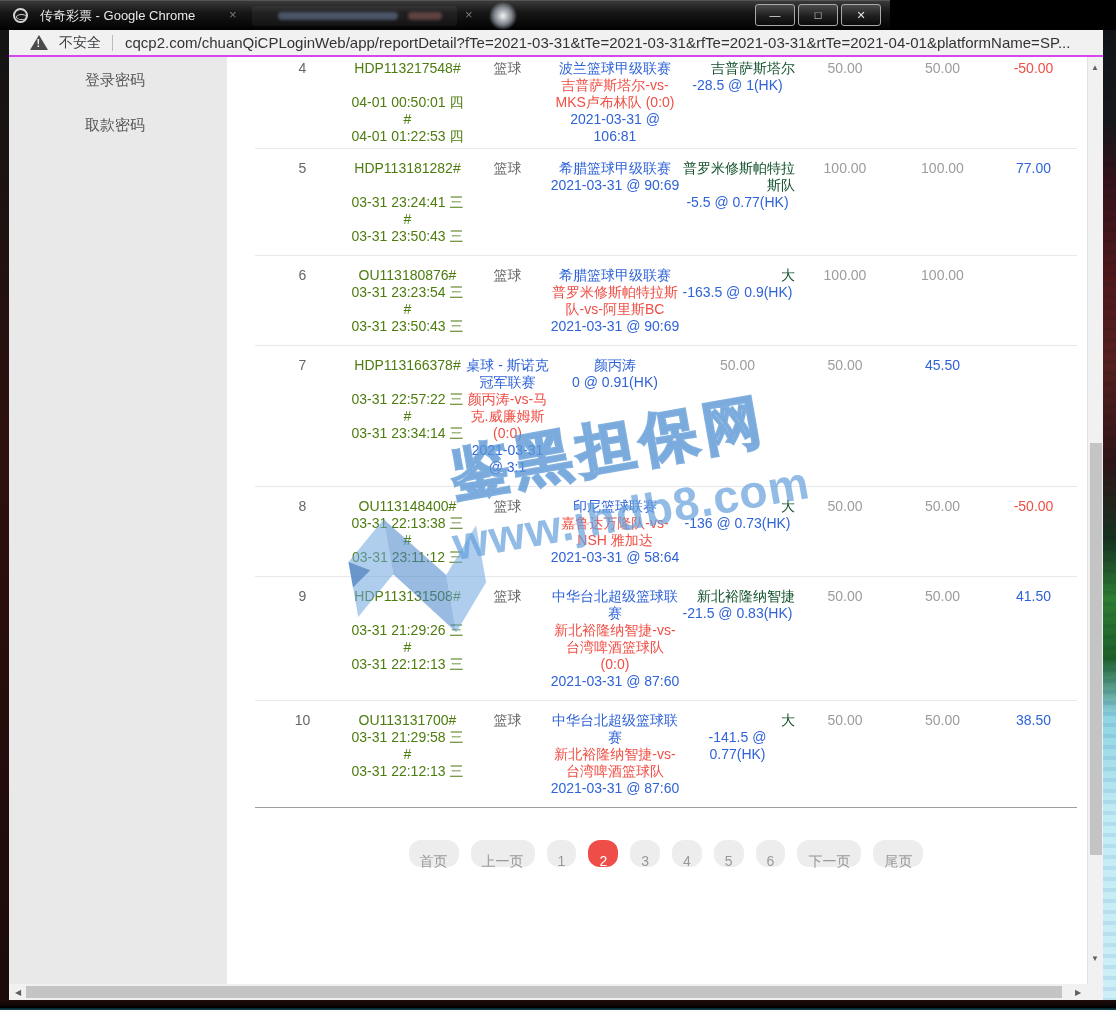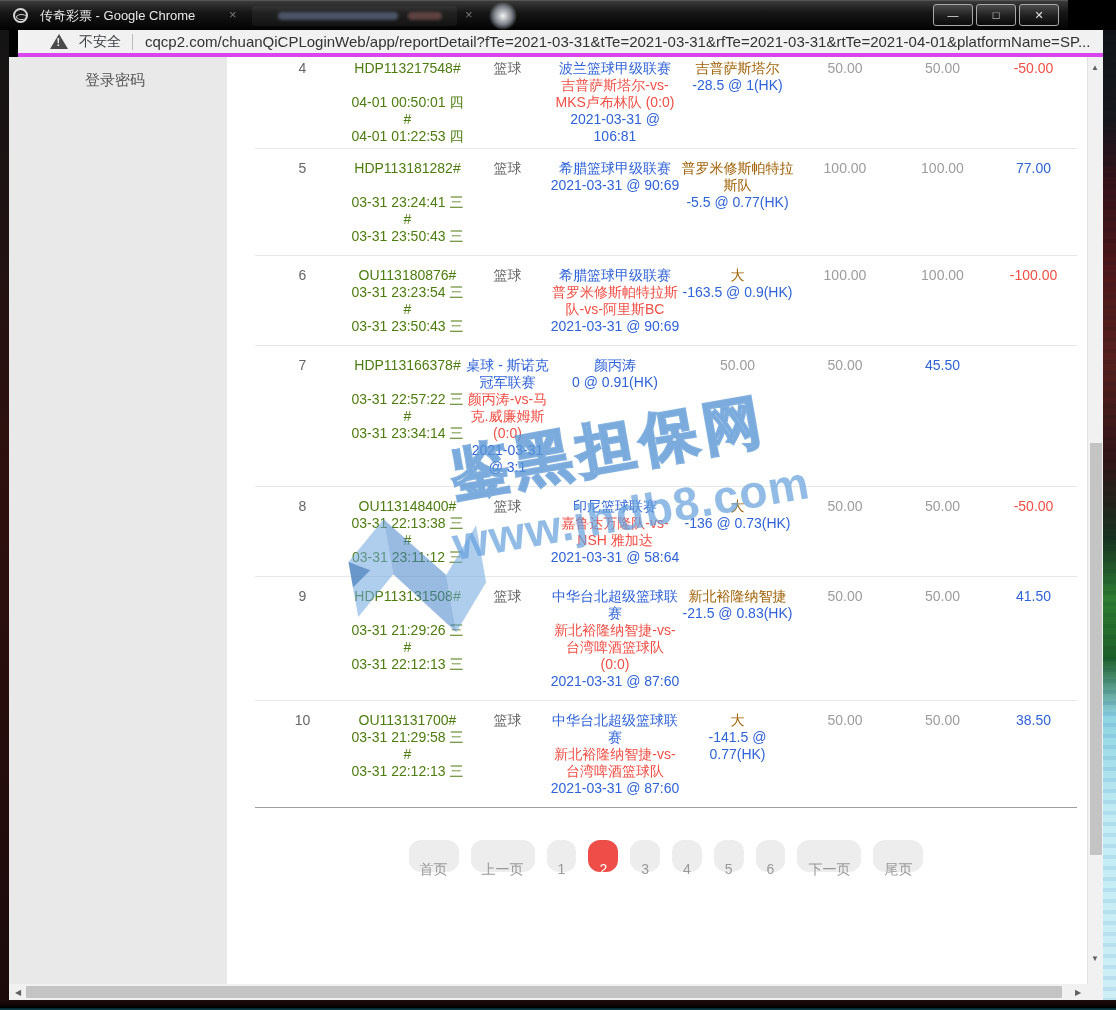--- a/index.html
+++ b/index.html
@@ -7,7 +7,7 @@
     font-family:"Liberation Sans","DejaVu Sans",sans-serif; }
 
   
-  .titlebar { position:absolute; left:0; top:0; width:1068px; height:30px;
+  .titlebar { position:absolute; left:0; top:0; width:890px; height:30px;
     background:linear-gradient(180deg,#3a3a3a 0%,#161616 40%,#020202 100%);
     border-top:1px solid #555; }
   .favicon { position:absolute; left:13px; top:7px; width:15px; height:15px;

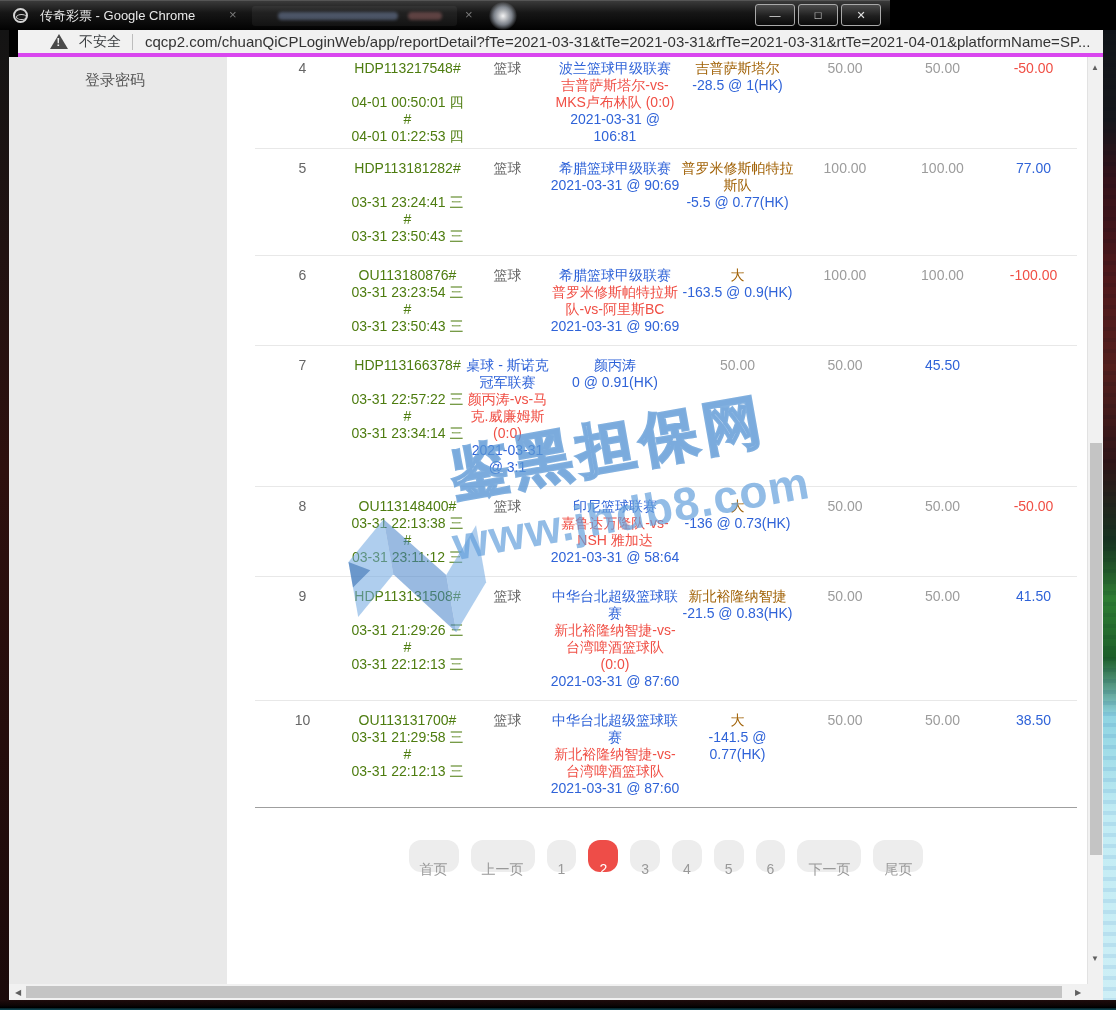--- a/index.html
+++ b/index.html
@@ -32,9 +32,9 @@
     color:#e3e3e3; font-size:11px; line-height:20px; text-align:center; cursor:default; }
 
   
-  .urlbar { position:absolute; left:18px; top:30px; width:1094px; height:27px;
-    background:#f1f1f1; border-bottom:4px solid #d946ef; display:flex; align-items:center;
-    padding-left:32px; }
+  .urlbar { position:absolute; left:9px; top:30px; width:1094px; height:27px;
+    background:#f1f1f1; border-bottom:2px solid #d946ef; display:flex; align-items:center;
+    padding-left:21px; }
   .warn-tri { position:relative; width:0; height:0; margin-right:11px;
     border-left:9px solid transparent; border-right:9px solid transparent;
     border-bottom:15px solid #4a4a4a; }

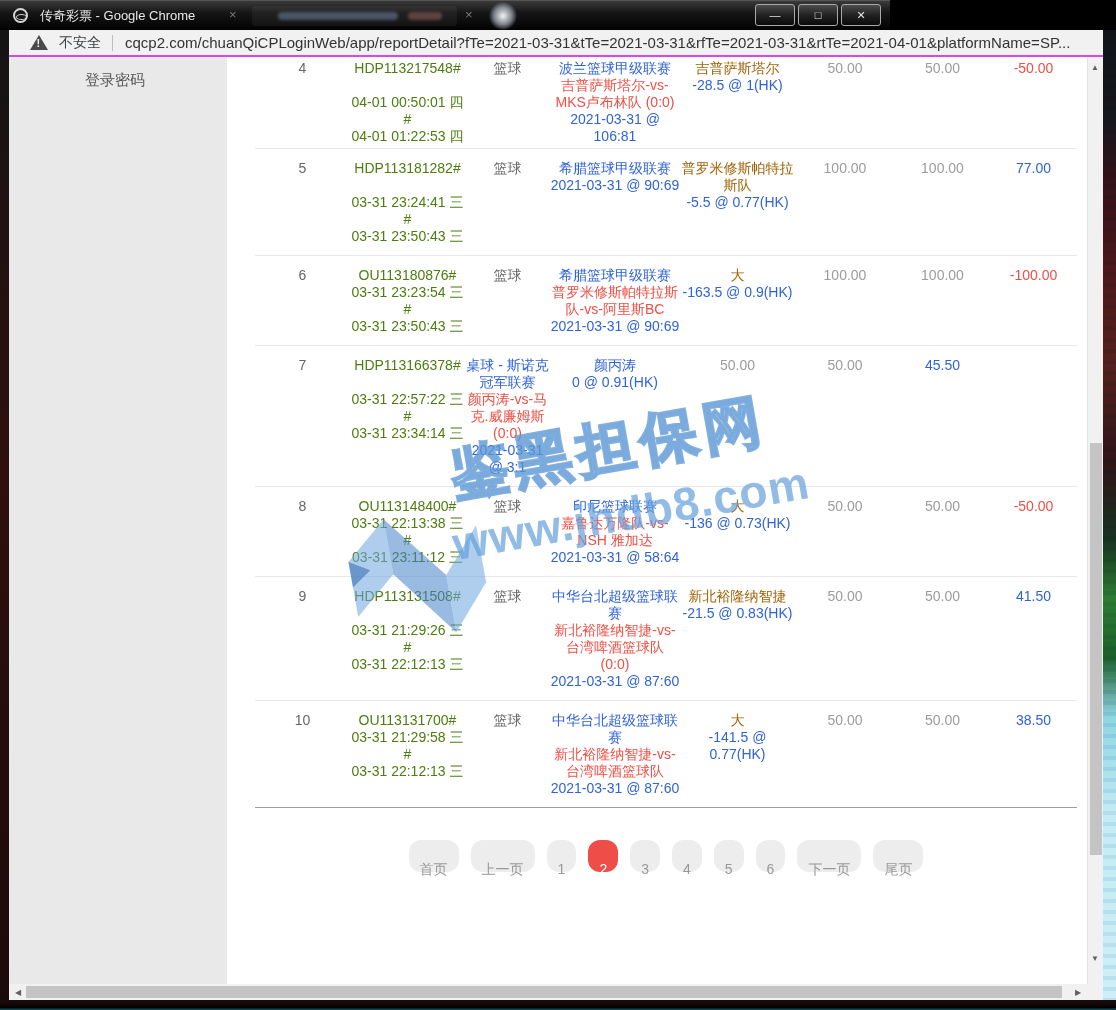--- a/index.html
+++ b/index.html
@@ -64,7 +64,7 @@
   .bet-name { word-break:break-word; }
   .bet-odds { color:var(--blue); white-space:pre-line; }
   .c-amt { color:#9c9c9c; }
-  .txt-dark { color:#a16207; }
+  .txt-dark { color:#14532d;text-align:right; }
   .txt-blue { color:var(--blue); }
   .txt-red  { color:var(--red); }
 

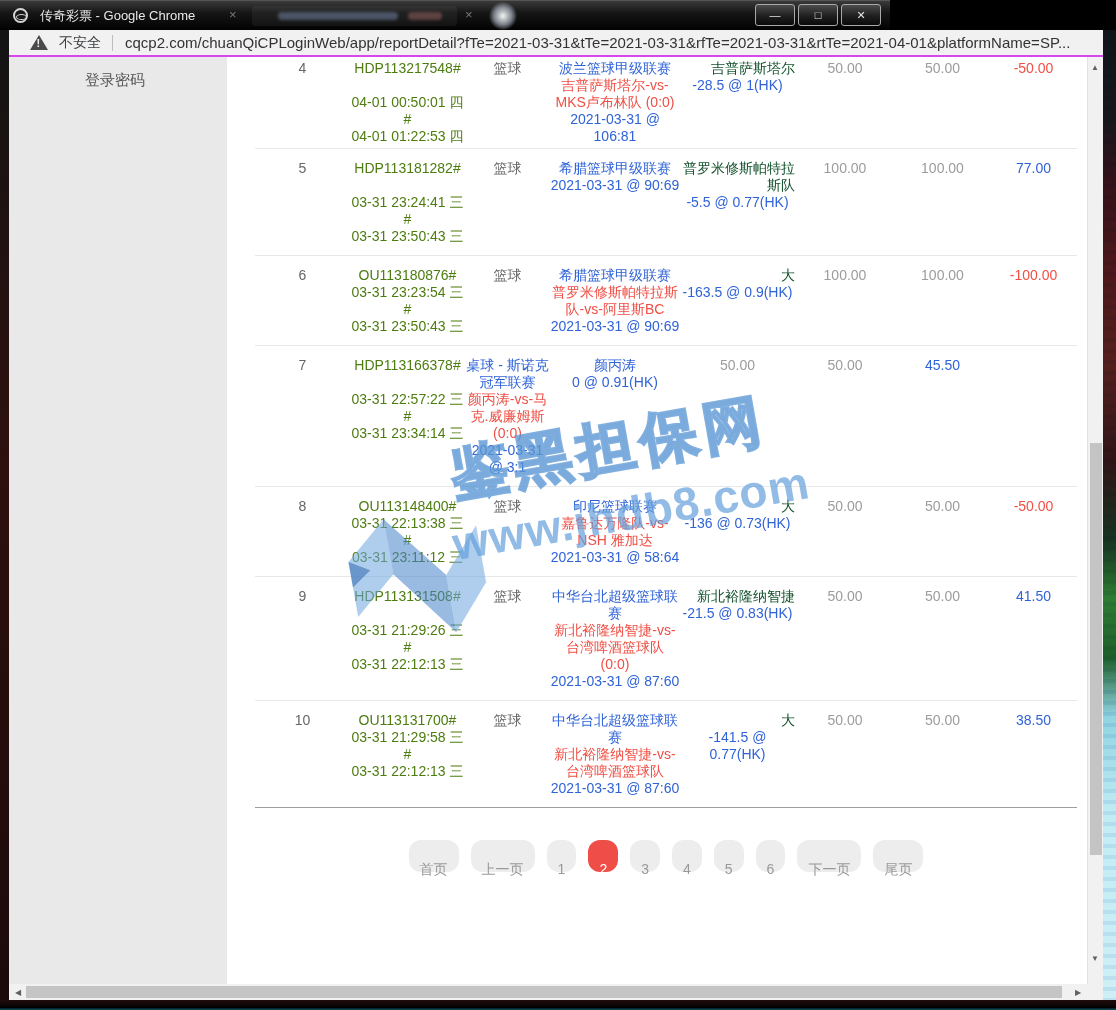--- a/index.html
+++ b/index.html
@@ -140,6 +140,9 @@
     <div class="side-item">
     <span>登录密码</span>
   </div>
+    <div class="side-item">
+    <span>取款密码</span>
+  </div>
   </aside>
 
 <main class="main">

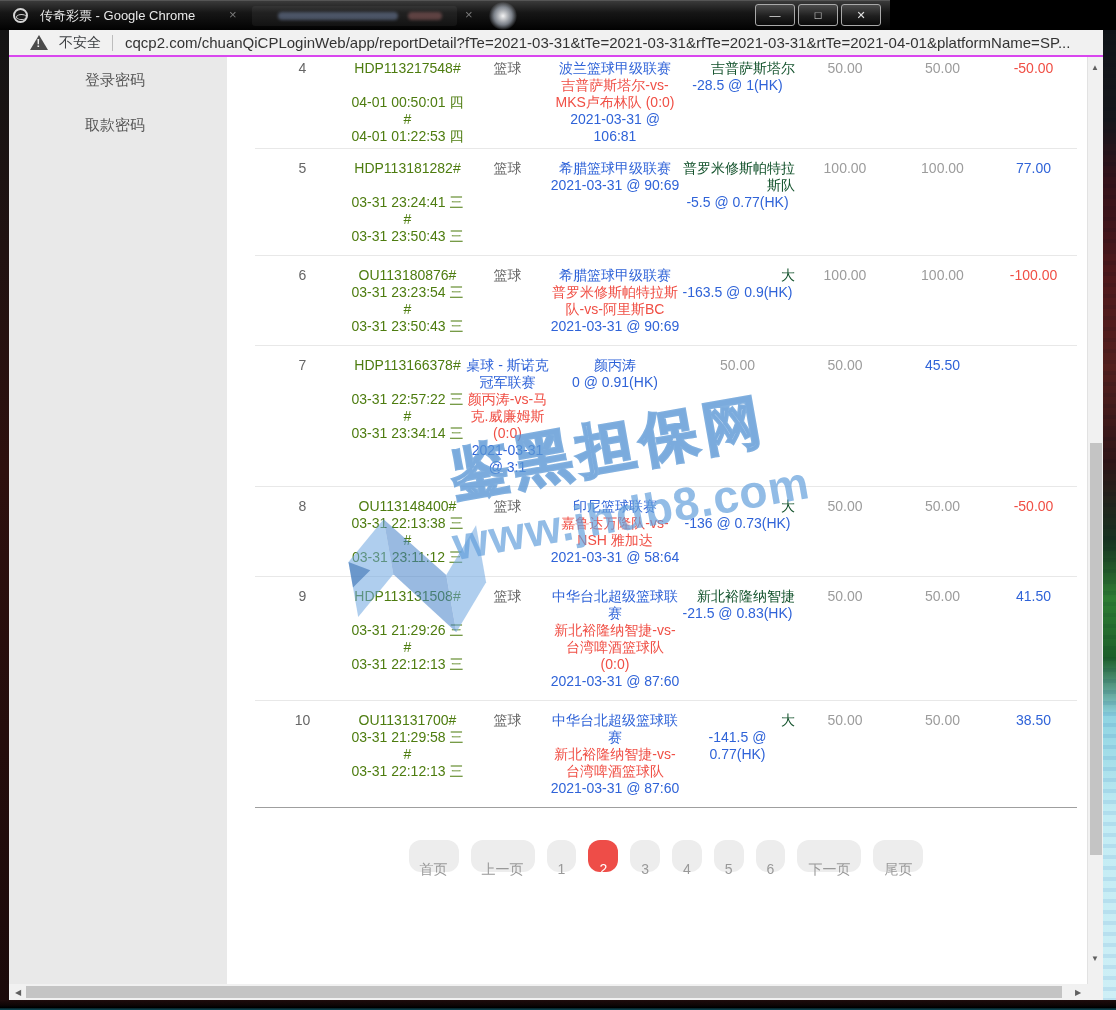--- a/index.html
+++ b/index.html
@@ -213,7 +213,6 @@
     </div>
     <div class="c c-amt">100.00</div>
     <div class="c c-amt">100.00</div>
-    <div class="c c-win txt-red">-100.00</div>
   </div>
       <div class="trow">
     <div class="c c-no">7</div>

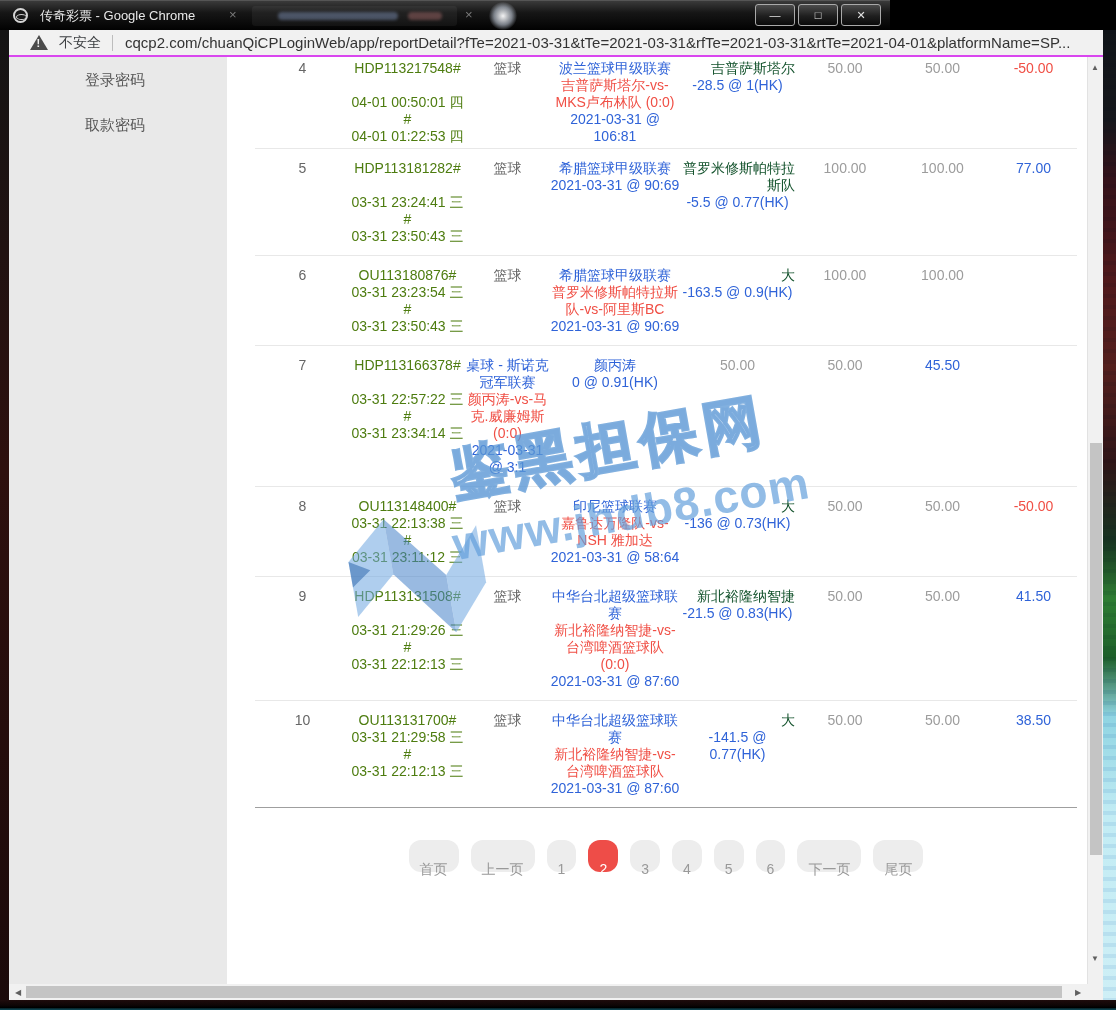--- a/index.html
+++ b/index.html
@@ -81,7 +81,7 @@
   
   .pagination { margin-top:32px; width:822px; margin-left:28px; display:flex;
     justify-content:center; gap:12px; }
-  .pg-btn { min-width:27px; height:27px; padding:16px 11px; background:#ededed; border:none;
+  .pg-btn { min-width:27px; height:27px; padding:8px 11px; background:#ededed; border:none;
     border-radius:12px; color:#999; font-size:14px; line-height:27px; text-align:center;
     font-family:inherit; cursor:pointer; }
   .pg-btn.active { background:var(--accent); color:#fff; }

